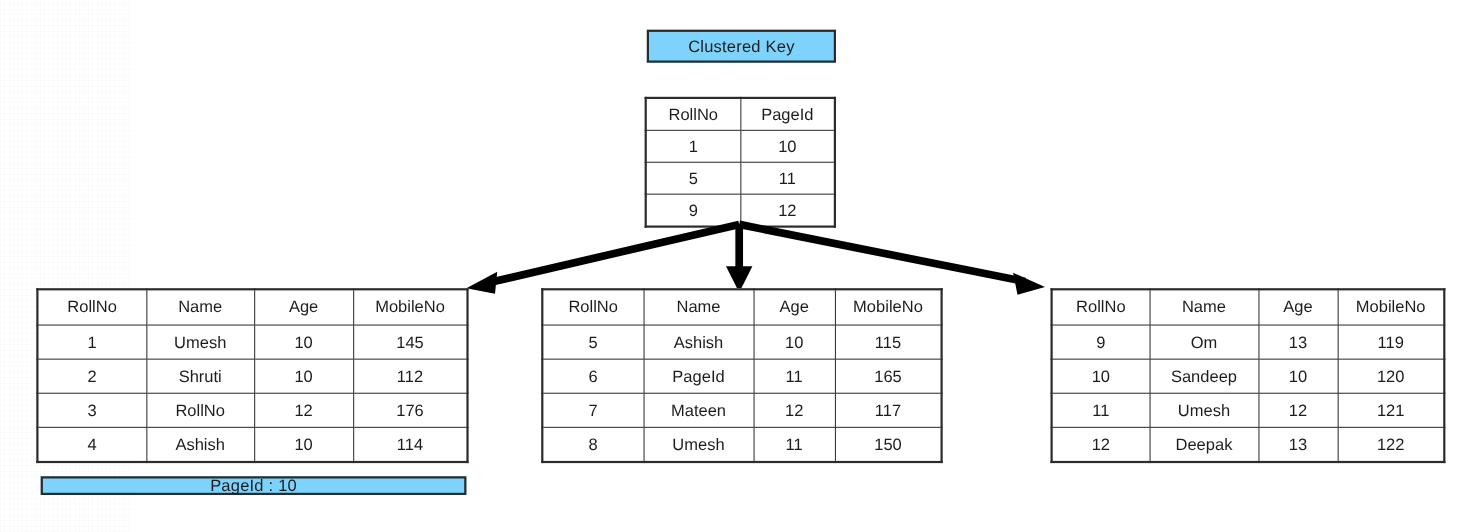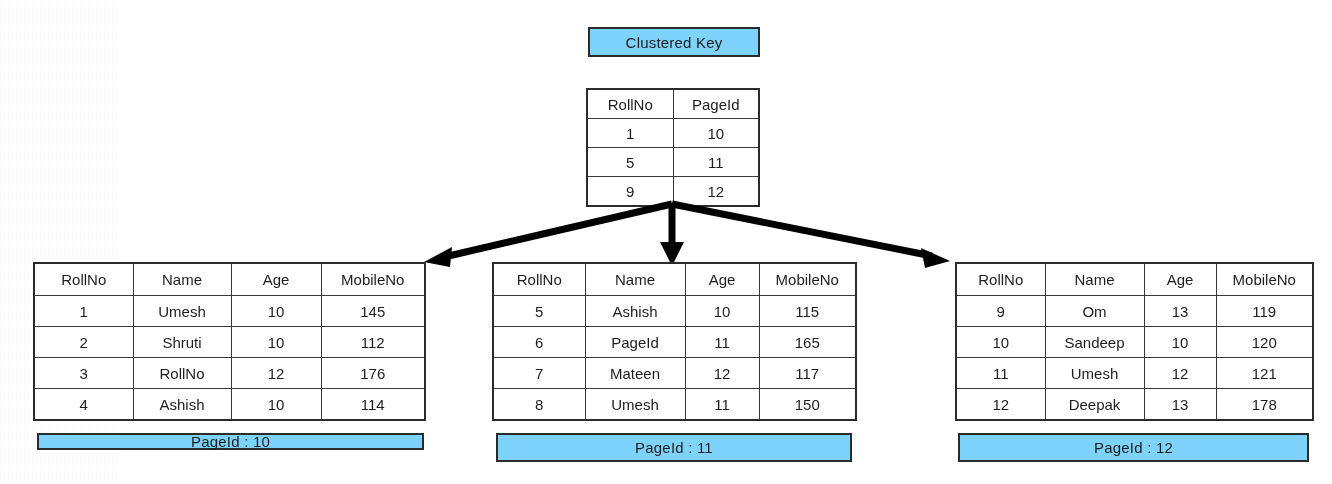--- a/index.html
+++ b/index.html
@@ -250,7 +250,7 @@
           <td>12</td>
           <td>Deepak</td>
           <td>13</td>
-          <td>178</td>
+          <td>122</td>
         </tr>
       </tbody>
   </table>

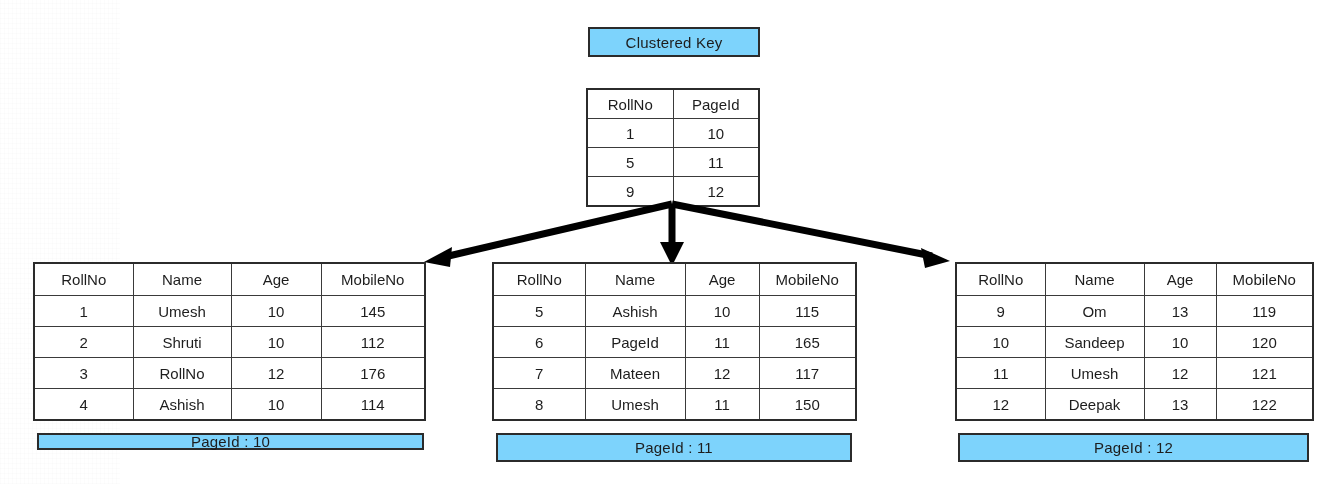--- a/index.html
+++ b/index.html
@@ -210,9 +210,6 @@
         </tr>
       </tbody>
   </table>
-  <div class="beige-box" id="page-footer-1" style="left:496px; top:433px; width:356px; height:29px;">
-    <span>PageId : 11</span>
-  </div>
 
   <table class="grid outer" id="page-table-2" style="left:955px; top:262px; width:357px;">
     <colgroup>

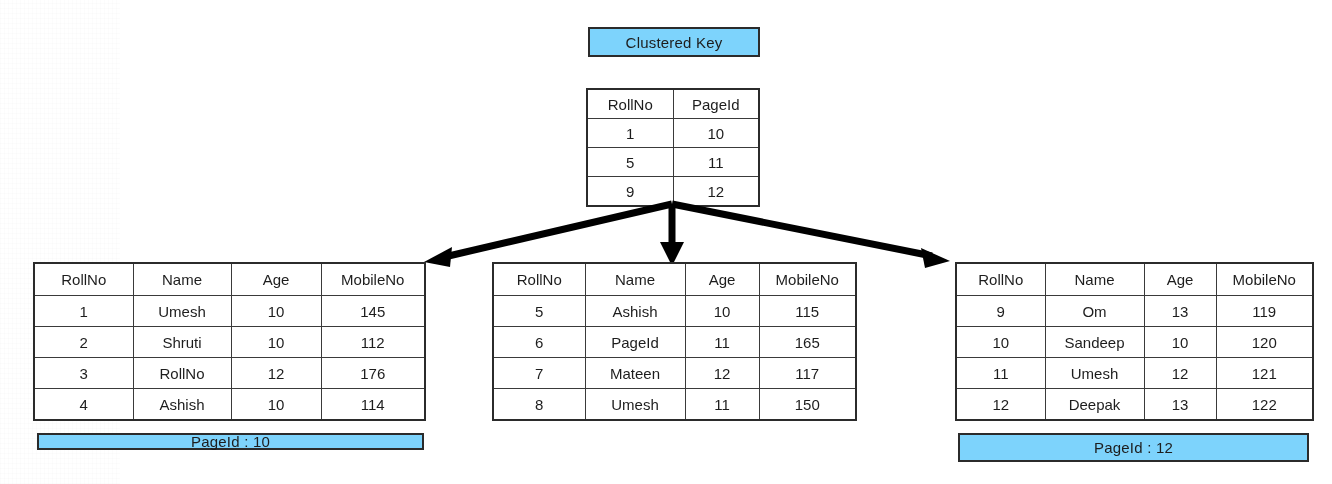--- a/index.html
+++ b/index.html
@@ -251,9 +251,6 @@
         </tr>
       </tbody>
   </table>
-  <div class="beige-box" id="page-footer-2" style="left:958px; top:433px; width:351px; height:29px;">
-    <span>PageId : 12</span>
-  </div>
 
 </div>
 

